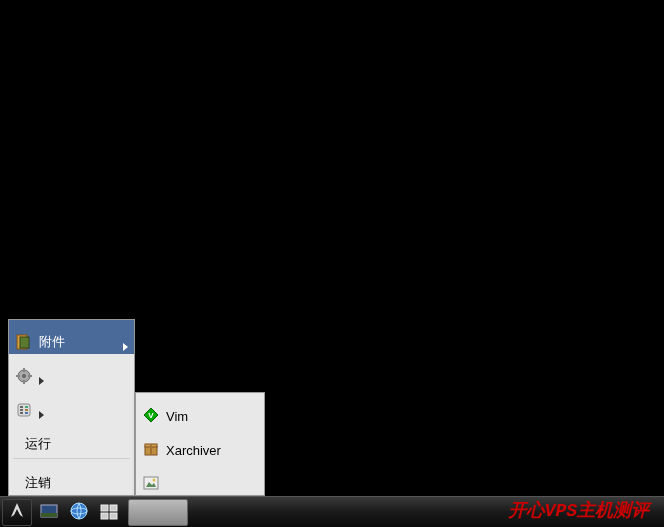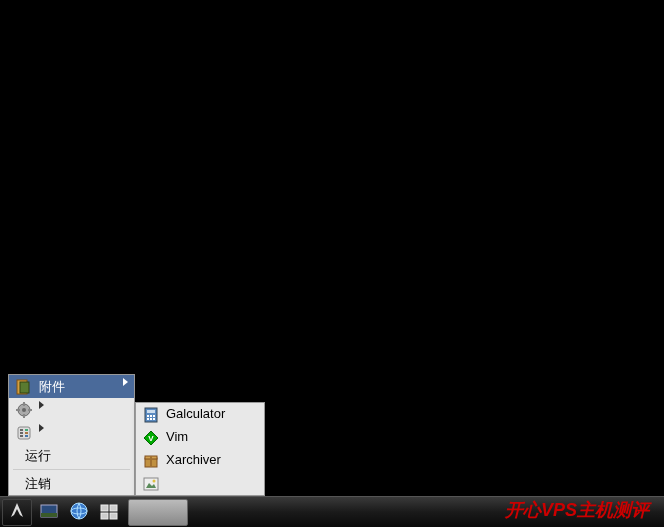--- a/index.html
+++ b/index.html
@@ -30,9 +30,9 @@
     }
     .menu-item {
       display: flex;
-      align-items: flex-start;
+      align-items: flex-end;
       padding: 3px 6px;
-      height: 23px;
+      height: 34px;
       cursor: pointer;
       position: relative;
     }

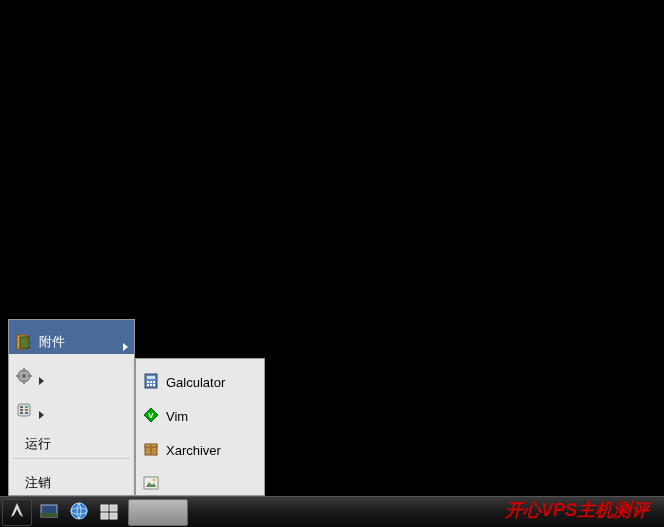--- a/index.html
+++ b/index.html
@@ -160,21 +160,6 @@
   <div class="menu-item">
     <span class="menu-icon">
       <svg width="16" height="16" viewBox="0 0 16 16">
-          <rect x="2" y="1" width="12" height="14" fill="#5a8ac0" stroke="#345"></rect>
-          <rect x="4" y="3" width="8" height="3" fill="#cde"></rect>
-          <rect x="4" y="8" width="2" height="2" fill="#fff"></rect>
-          <rect x="7" y="8" width="2" height="2" fill="#fff"></rect>
-          <rect x="10" y="8" width="2" height="2" fill="#fff"></rect>
-          <rect x="4" y="11" width="2" height="2" fill="#fff"></rect>
-          <rect x="7" y="11" width="2" height="2" fill="#fff"></rect>
-          <rect x="10" y="11" width="2" height="2" fill="#fff"></rect>
-        </svg>
-    </span>
-    <span class="menu-label">Galculator</span>
-  </div>
-  <div class="menu-item">
-    <span class="menu-icon">
-      <svg width="16" height="16" viewBox="0 0 16 16">
           <polygon points="8,1 15,8 8,15 1,8" fill="#0a0" stroke="#060"></polygon>
           <text x="8" y="11" font-size="8" text-anchor="middle" fill="#fff" font-weight="bold">V</text>
         </svg>

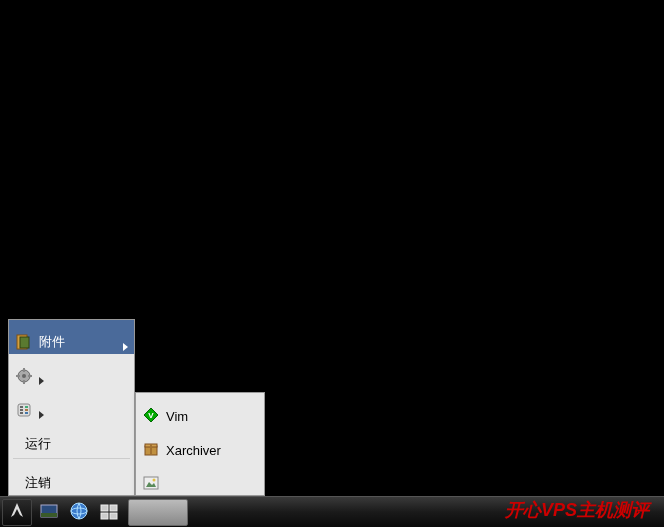--- a/index.html
+++ b/index.html
@@ -102,7 +102,7 @@
       font-style: italic;
       font-weight: bold;
       font-size: 18px;
-      font-family: Liberation Sans, sans-serif;
+      font-family: Liberation Mono, monospace;
       pointer-events: none;
     }
   </style>

